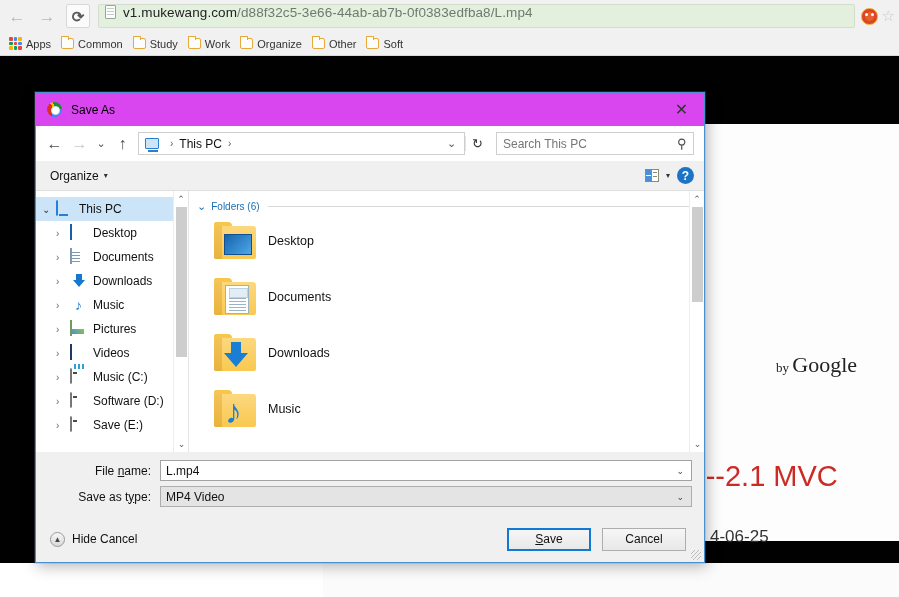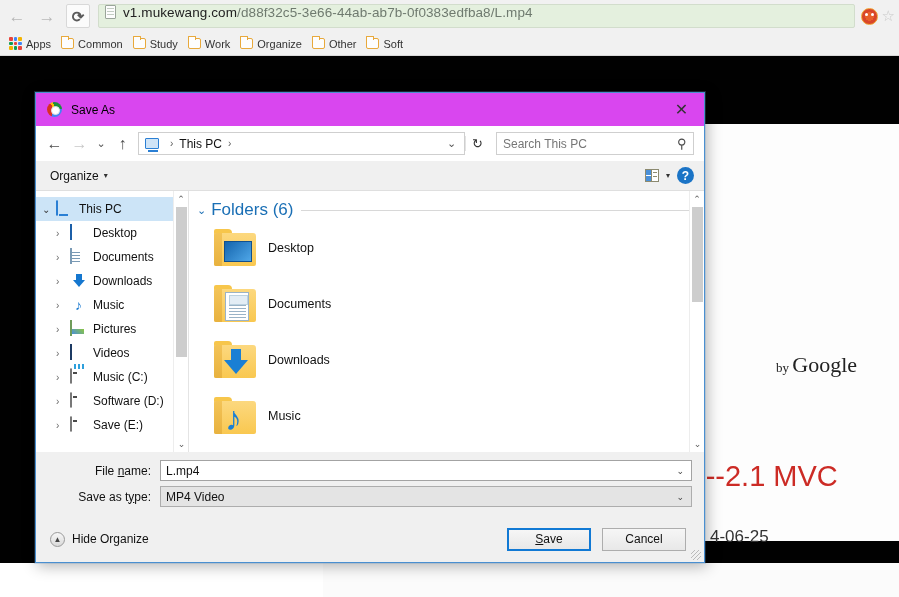--- a/index.html
+++ b/index.html
@@ -219,7 +219,7 @@
   .files { flex:1; position:relative; background:#fff; overflow:hidden; }
   .group-head { display:flex; align-items:center; padding:9px 0 0 8px; }
   .gchev { font-size:11px; color:#1a6fb5; margin-right:5px; }
-  .gtitle { font-size:17px; color:#1a6fb5; white-space:nowrap; }
+  .gtitle { font-size:10px; color:#1a6fb5; white-space:nowrap; }
   .grule { flex:1; height:1px; background:#d8d8d8; margin:0 12px 0 8px; }
   .frow { display:flex; align-items:center; height:56px; padding-left:23px; }
   .ficon { width:46px; height:40px; position:relative; margin-right:10px; flex:none; }

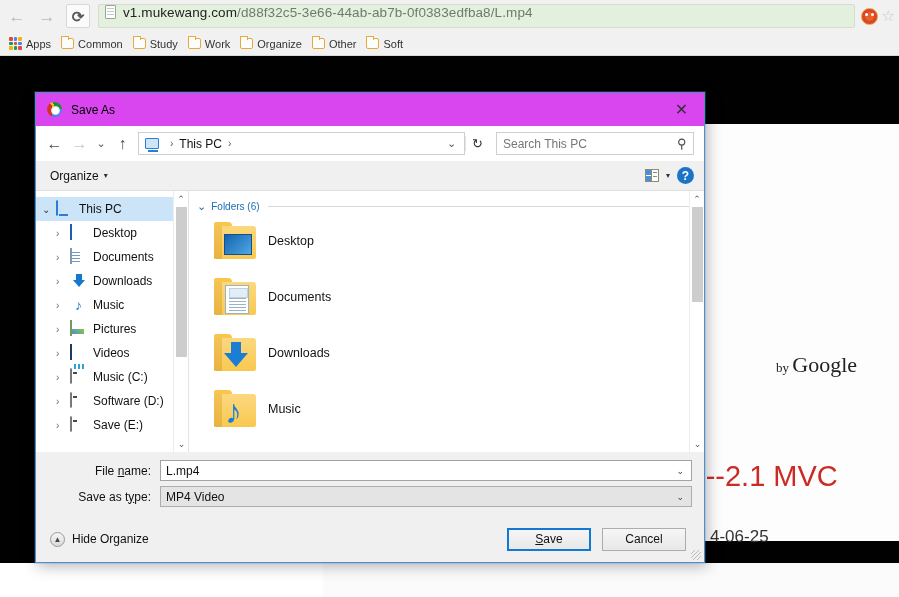--- a/index.html
+++ b/index.html
@@ -547,7 +547,7 @@
     <div class="dlg-footer">
       <div class="hidefolders">
         <span class="hf-circle">▲</span>
-        <span>Hide Organize</span>
+        <span>Hide Cancel</span>
       </div>
       <div class="btns">
         <div class="btn primary">

